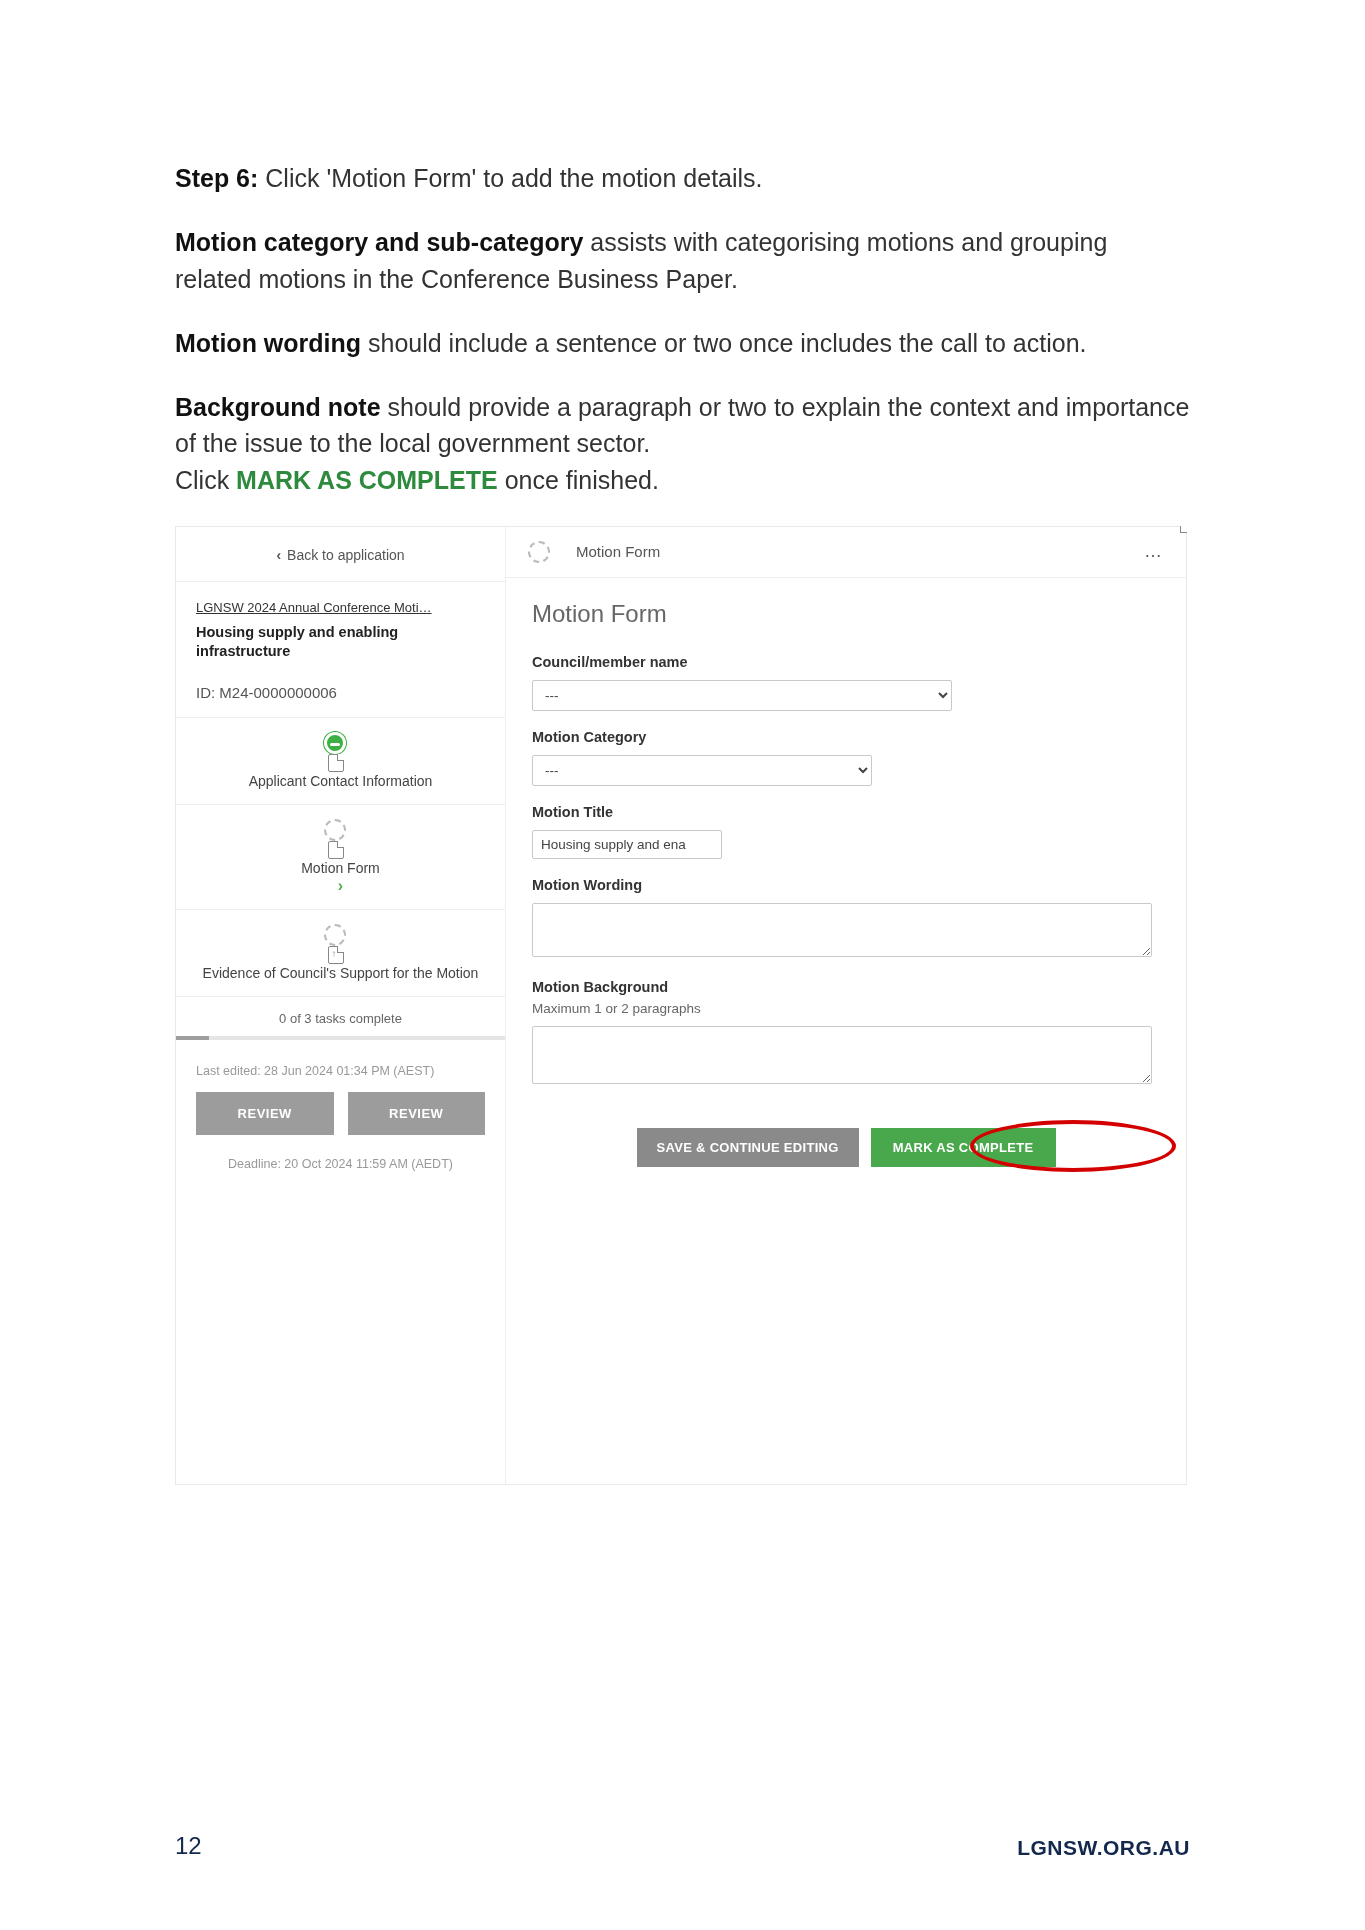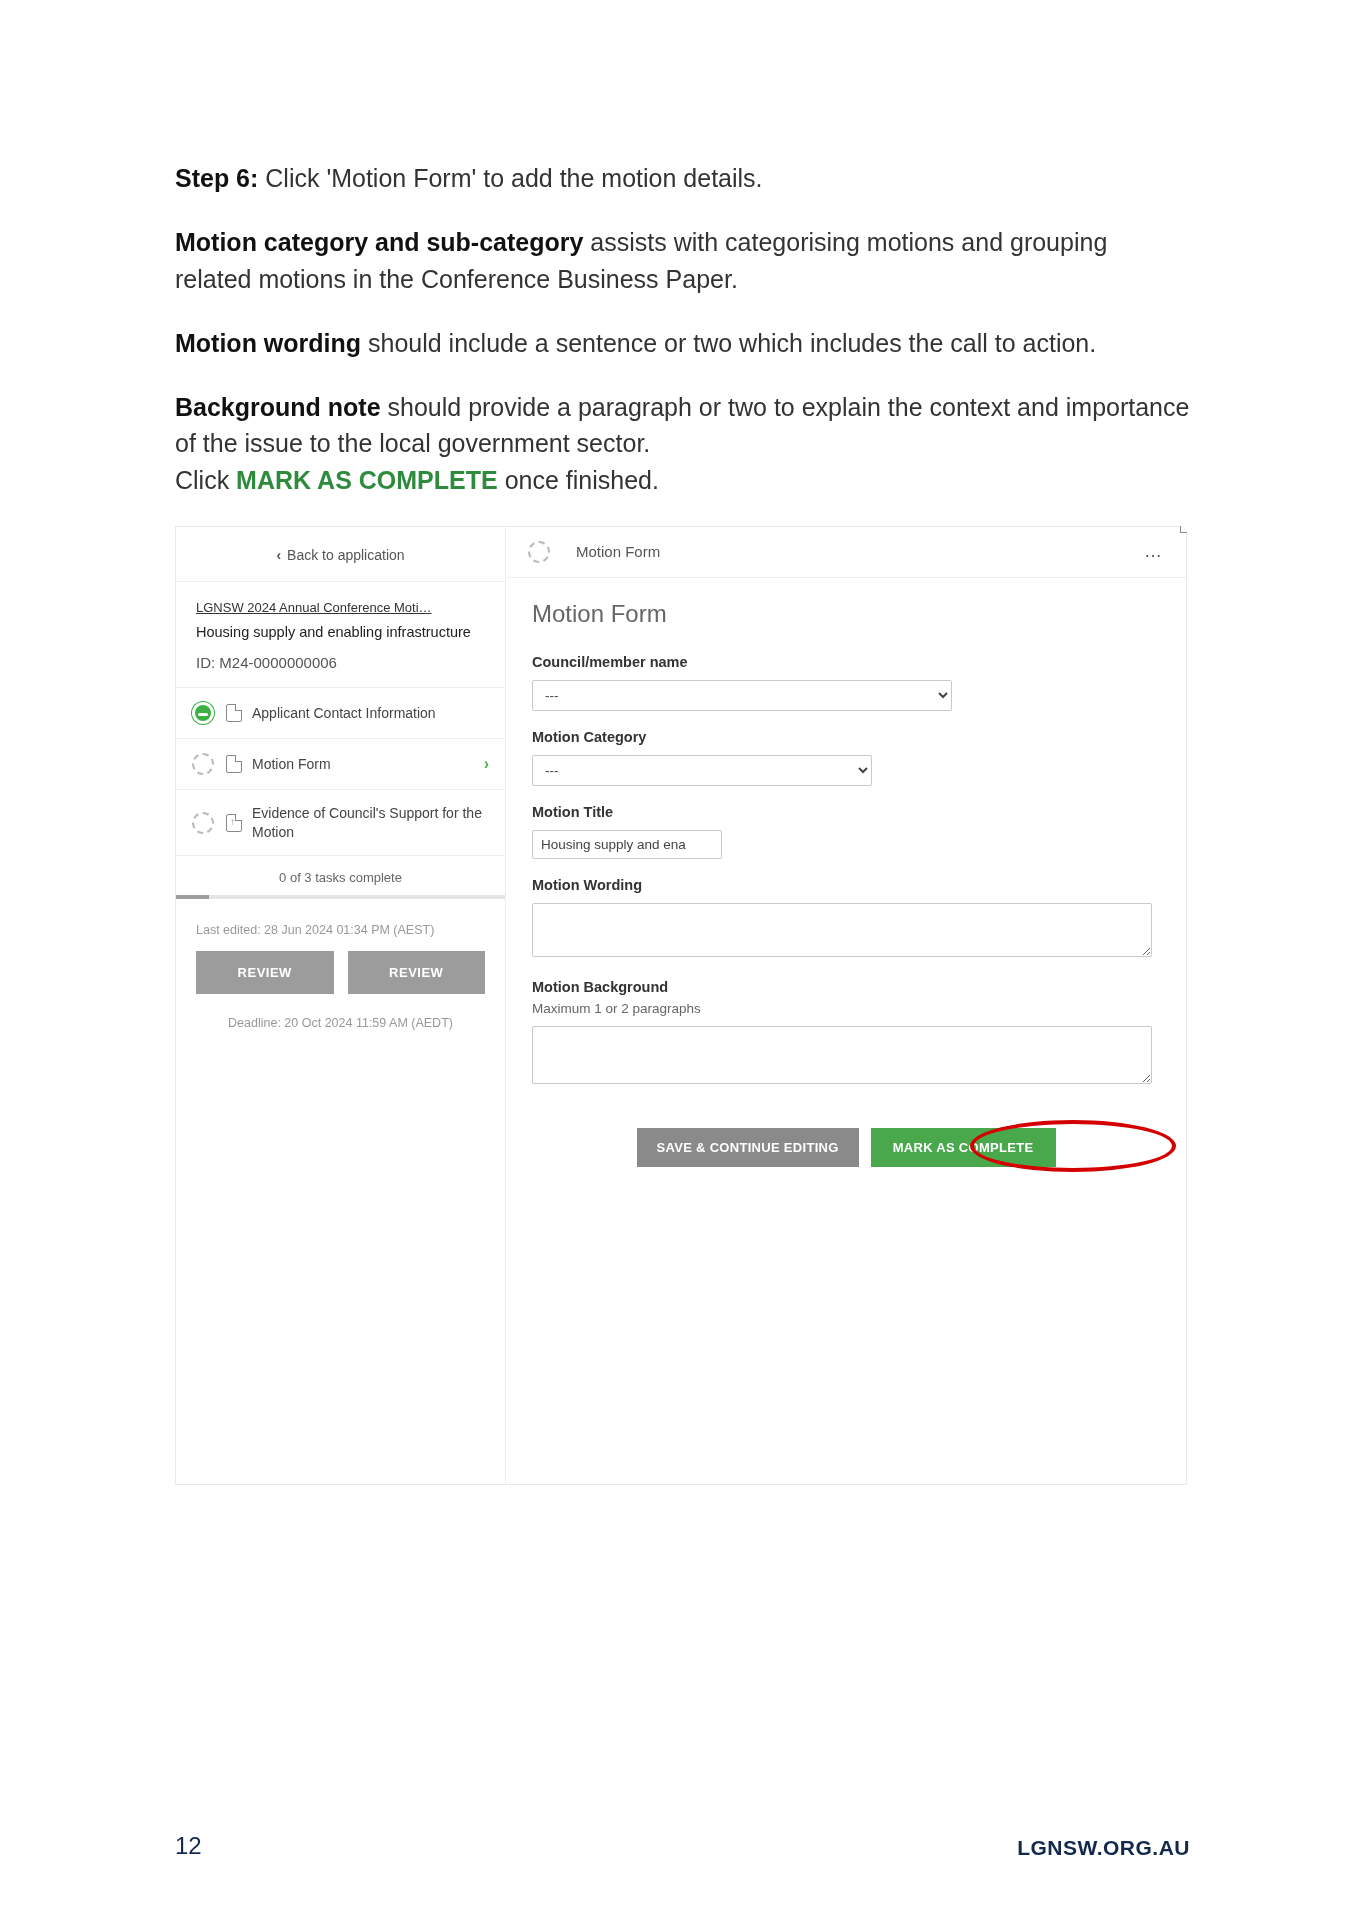--- a/index.html
+++ b/index.html
@@ -226,7 +226,7 @@
       <strong>Motion category and sub-category</strong><span> assists with categorising motions and grouping related motions in the Conference Business Paper.</span>
     </p>
     <p>
-      <strong>Motion wording</strong><span> should include a sentence or two which includes the call to action.</span>
+      <strong>Motion wording</strong><span> should include a sentence or two once includes the call to action.</span>
     </p>
     <p>
       <strong>Background note</strong><span> should provide a paragraph or two to explain the context and importance of the issue to the local government sector.</span><br>

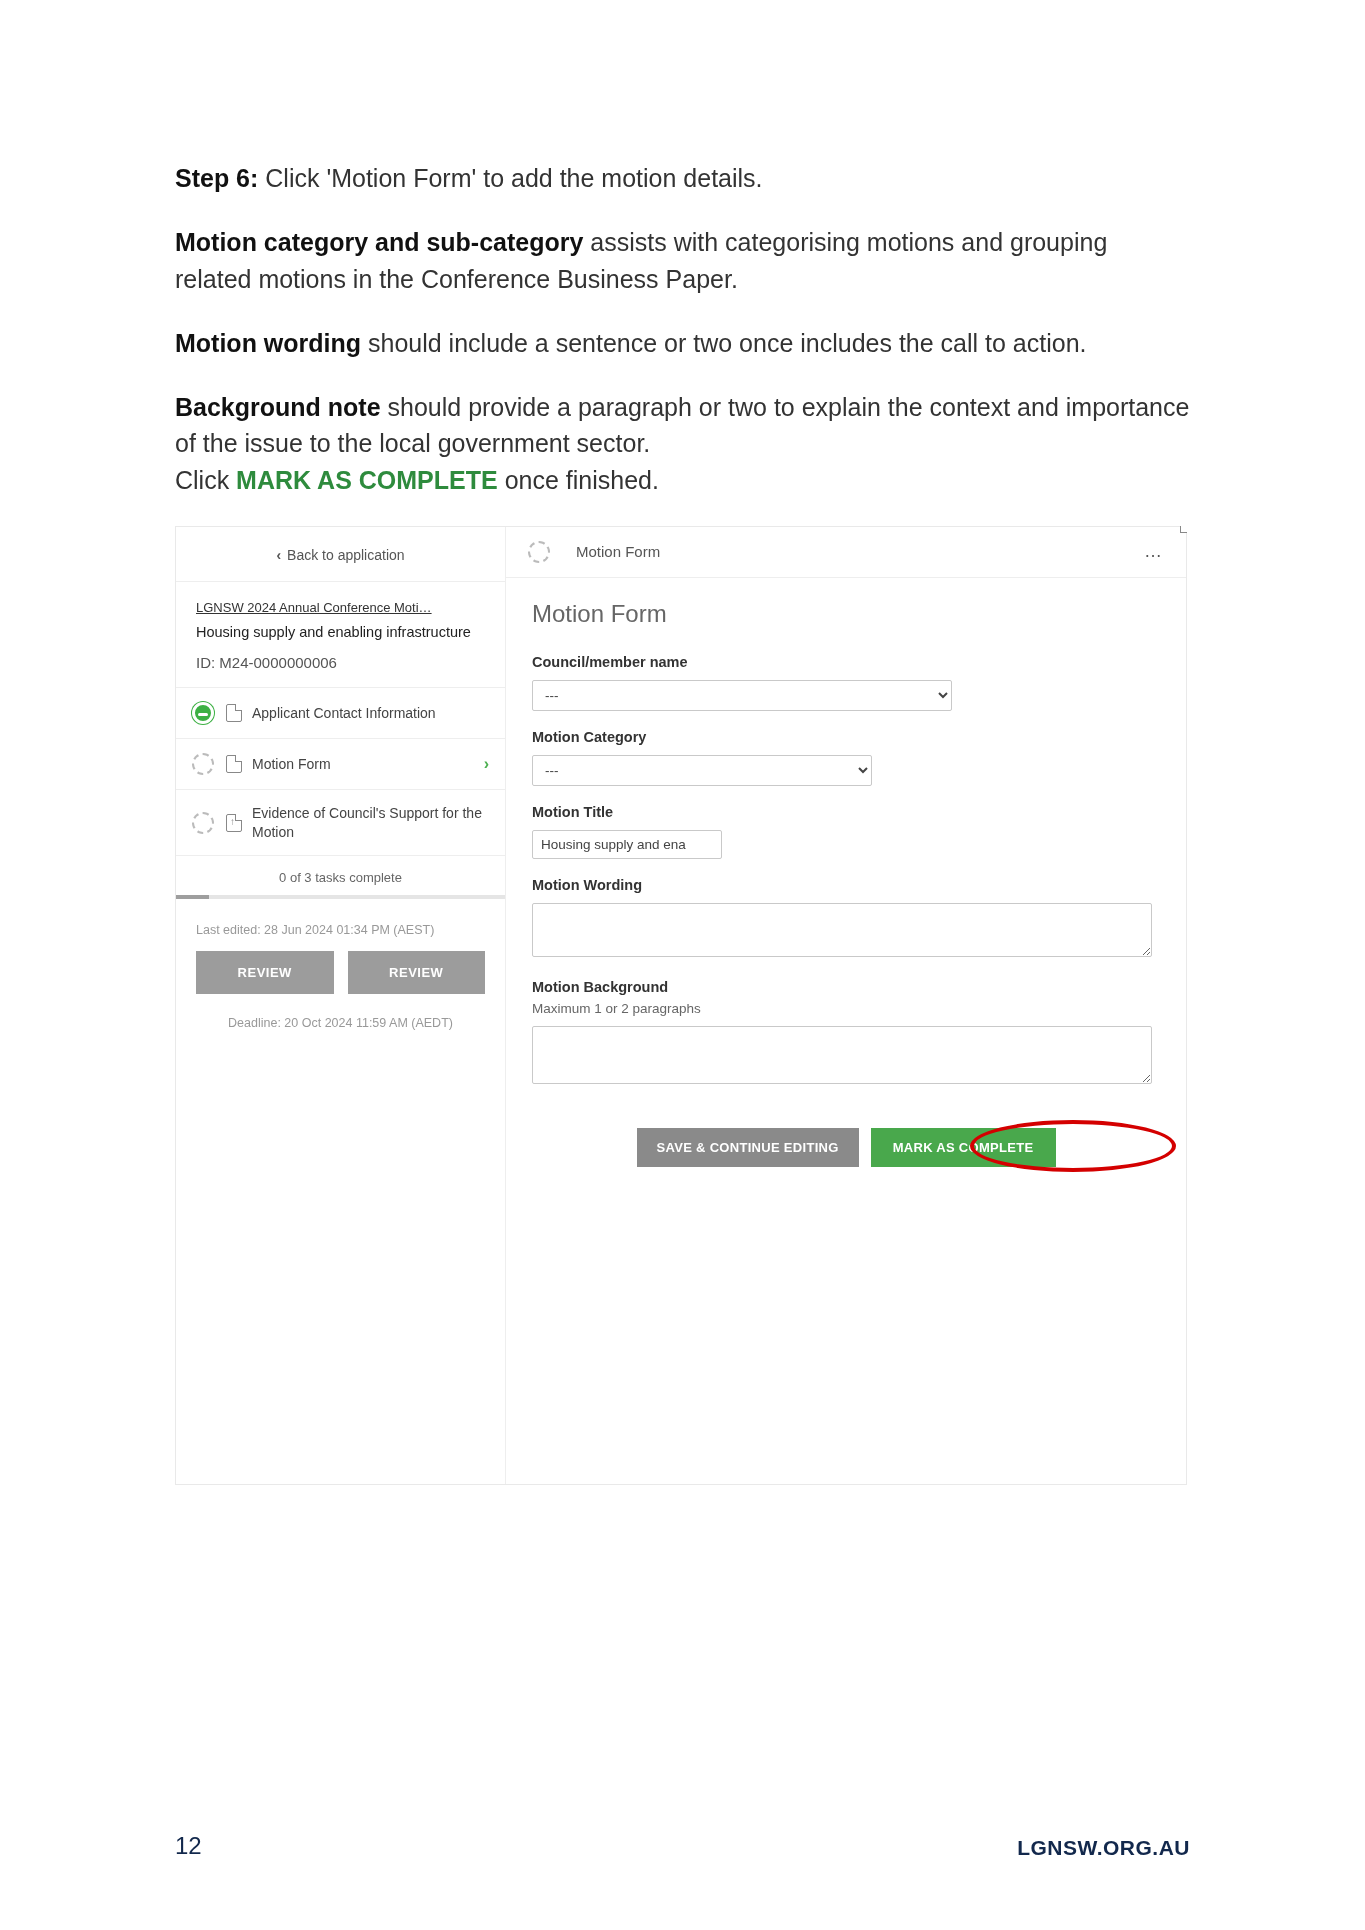--- a/index.html
+++ b/index.html
@@ -63,10 +63,10 @@
   }
   .app-title {
     font-size: 14.5px;
-    font-weight: 400;
+    font-weight: 700;
     color: #222;
     line-height: 1.35;
-    margin-bottom: 12px;
+    margin-bottom: 22px;
   }
   .app-id {
     font-size: 15px;

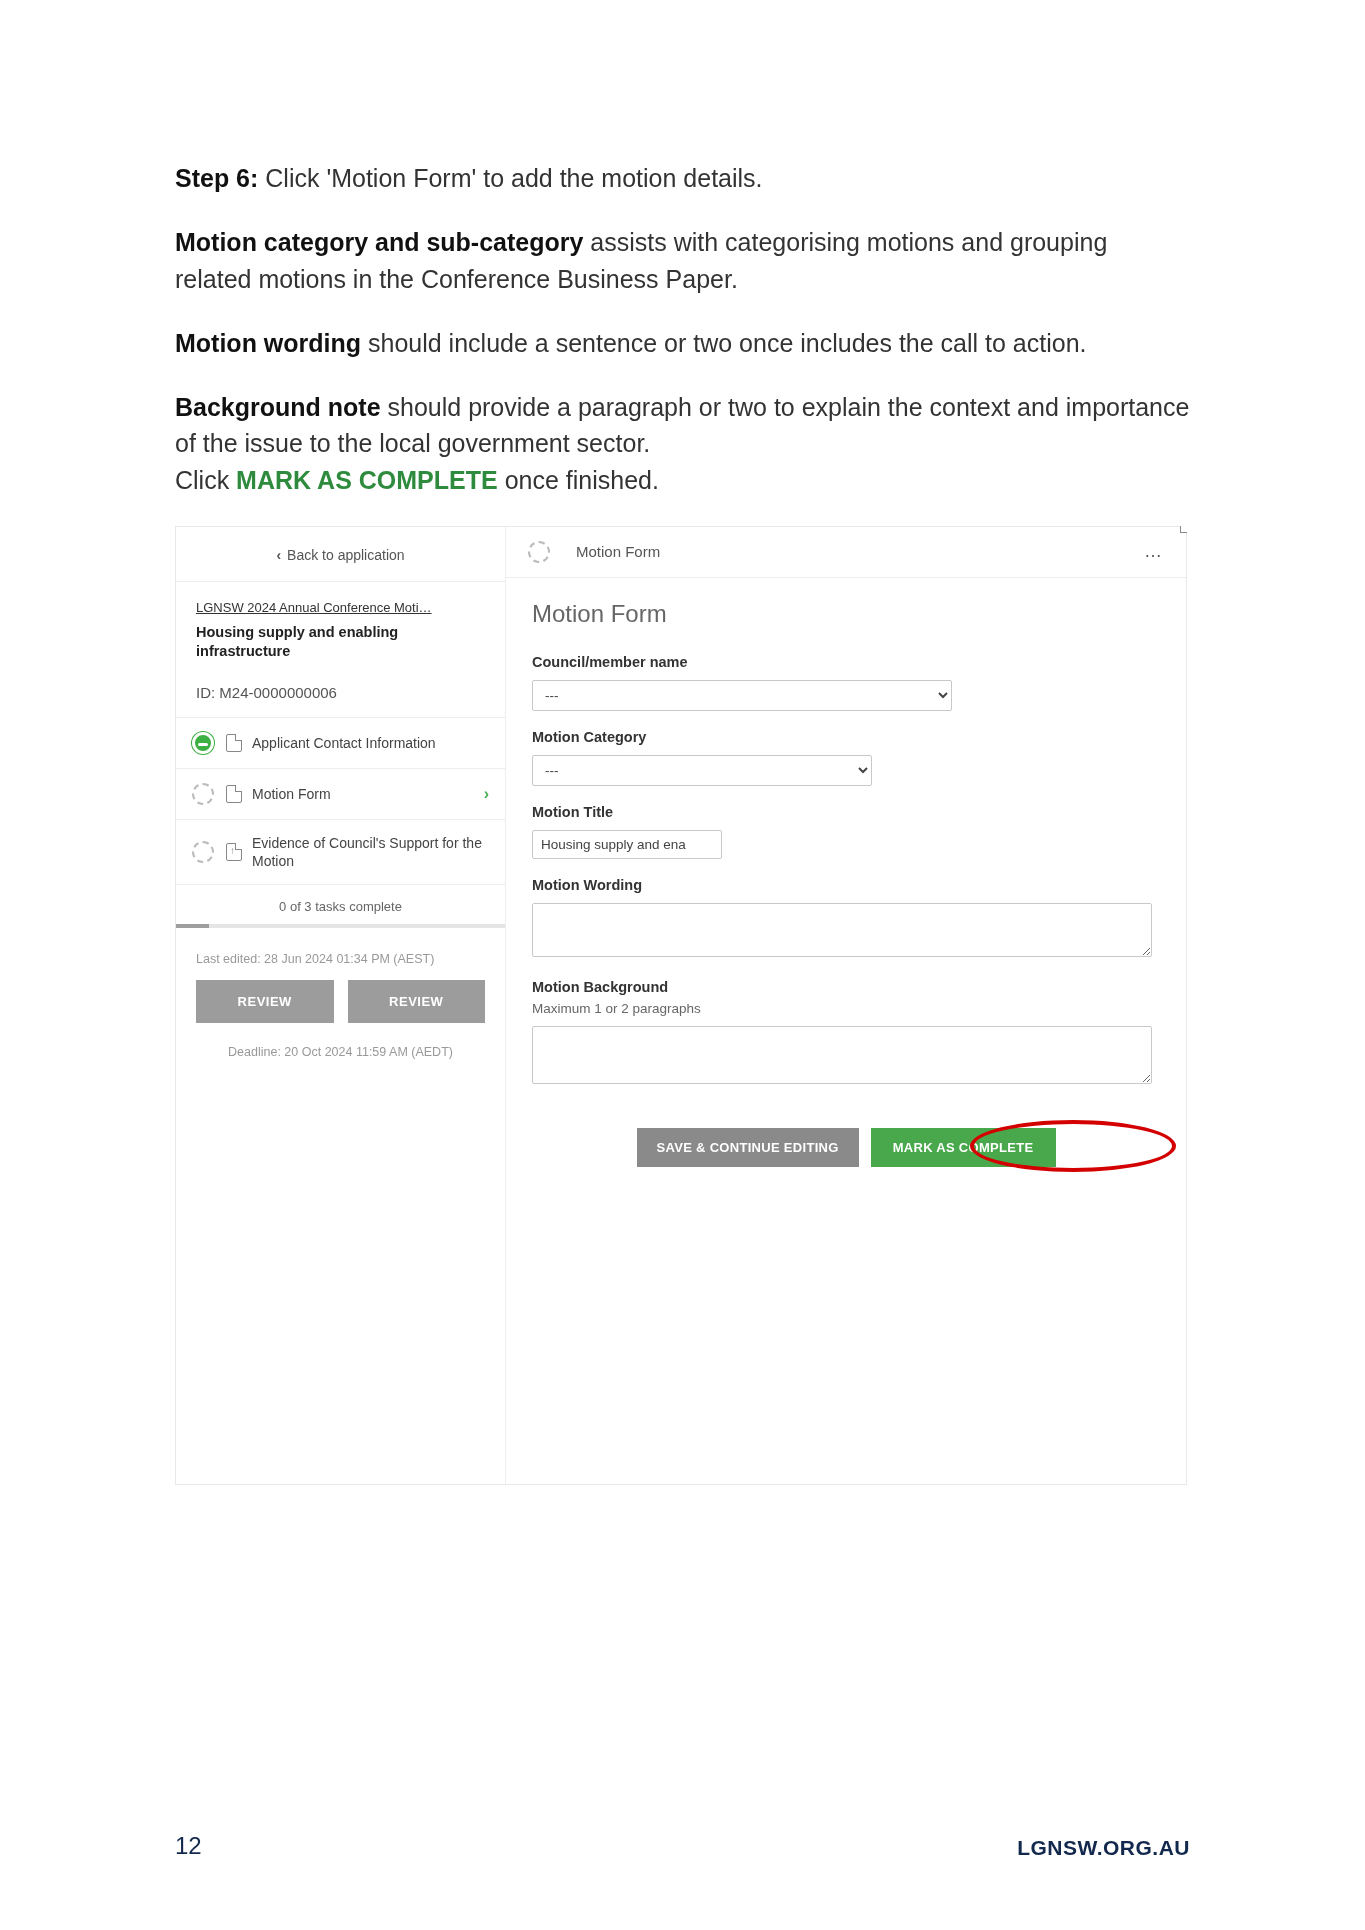--- a/index.html
+++ b/index.html
@@ -80,6 +80,7 @@
     font-size: 14px;
     color: #444;
     cursor: pointer;
+    flex-direction: column;
   }
   .task-item.active {
     background: #fff;

